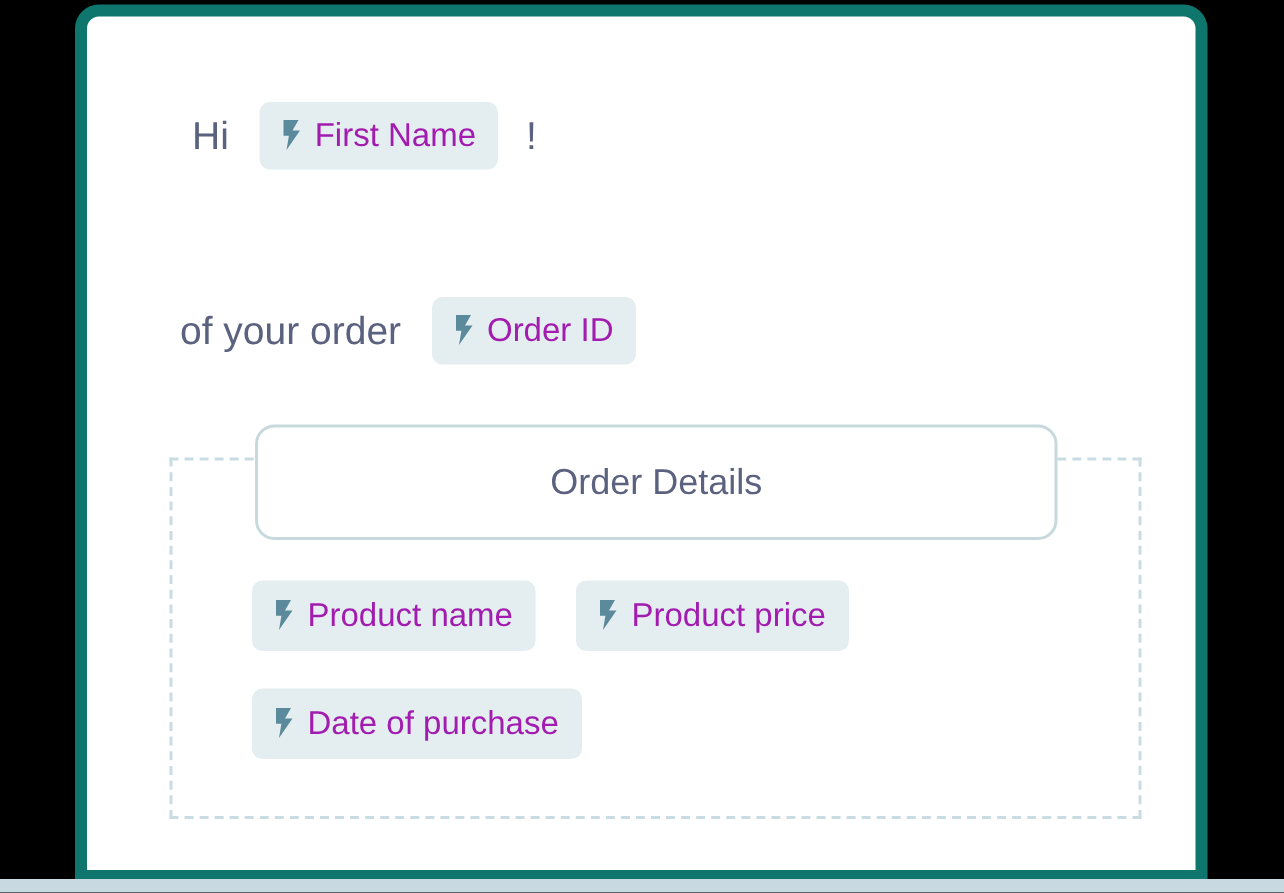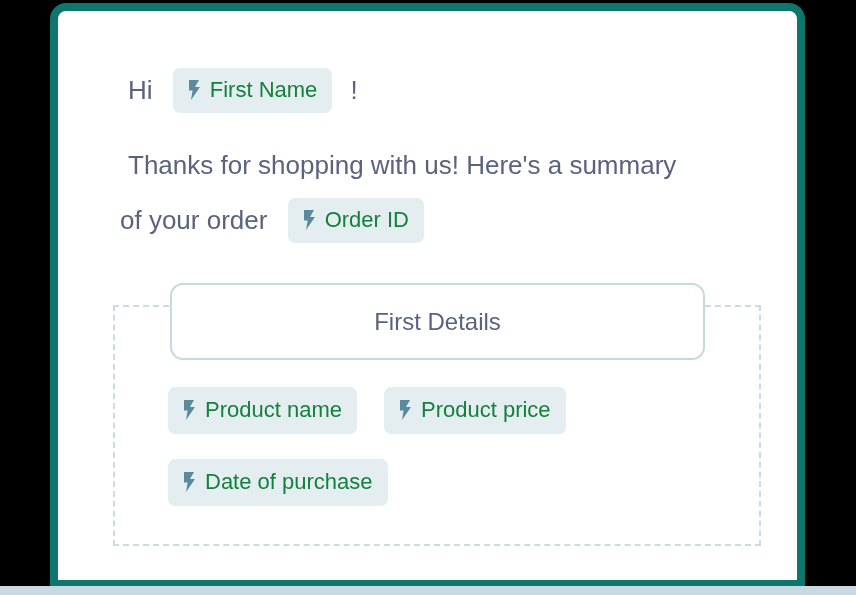--- a/index.html
+++ b/index.html
@@ -73,7 +73,7 @@
     gap: 9px;
     background: #e4edf0;
     border-radius: 7px;
-    color: #15803d;
+    color: #a21caf;
     font-size: 22px;
     line-height: 1;
     padding: 11px 15px 12px 14px;

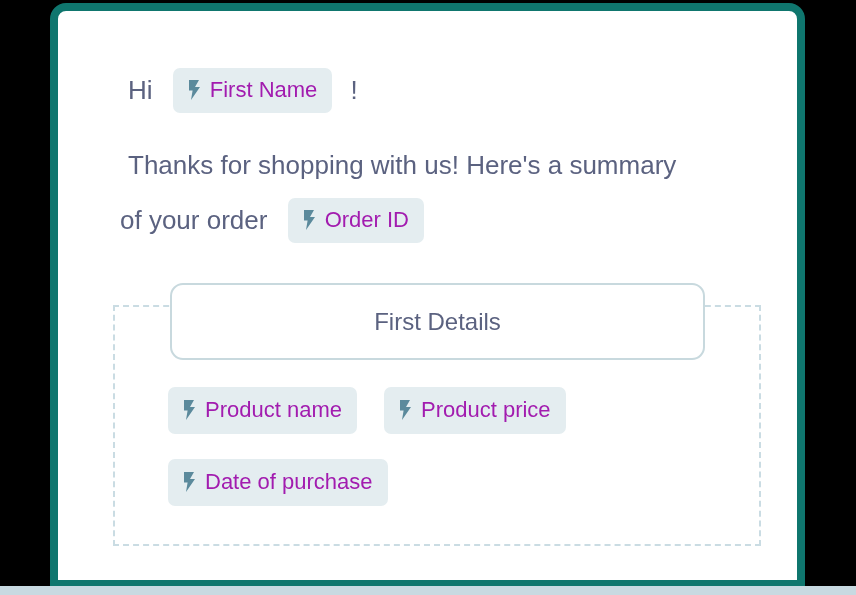--- a/index.html
+++ b/index.html
@@ -158,9 +158,6 @@
       <span class="inline-txt">!</span>
     </div>
 
-    <div class="para" id="thanks-line-1">
-      <span class="inline-txt">Thanks for shopping with us! Here's a summary</span>
-    </div>
 
     <div class="para" id="thanks-line-2">
       <span class="inline-txt">of your order</span>

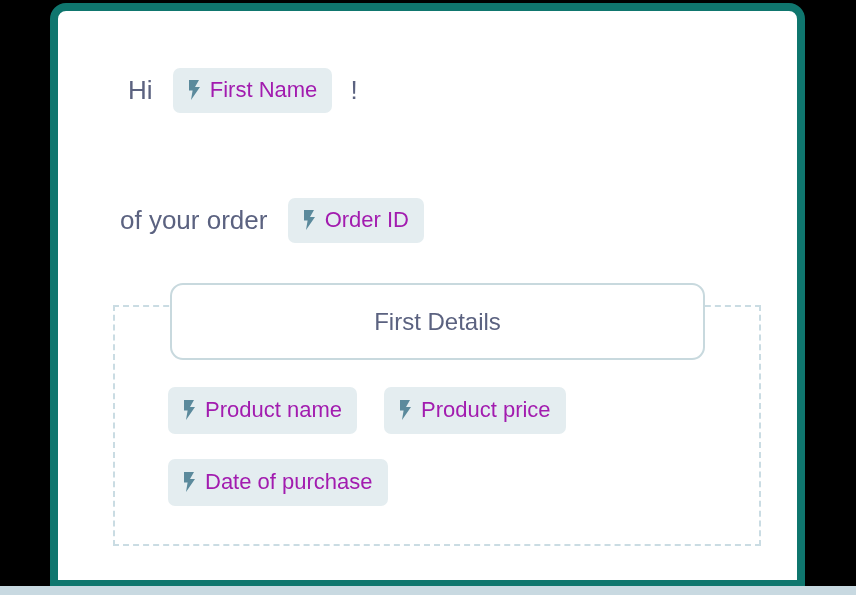--- a/index.html
+++ b/index.html
@@ -174,7 +174,7 @@
     <div id="details-dropzone"></div>
 
     <div id="order-details-button">
-      <span>First Details</span>
+      <span>Order Details</span>
     </div>
 
     <div id="chip-row-2">

